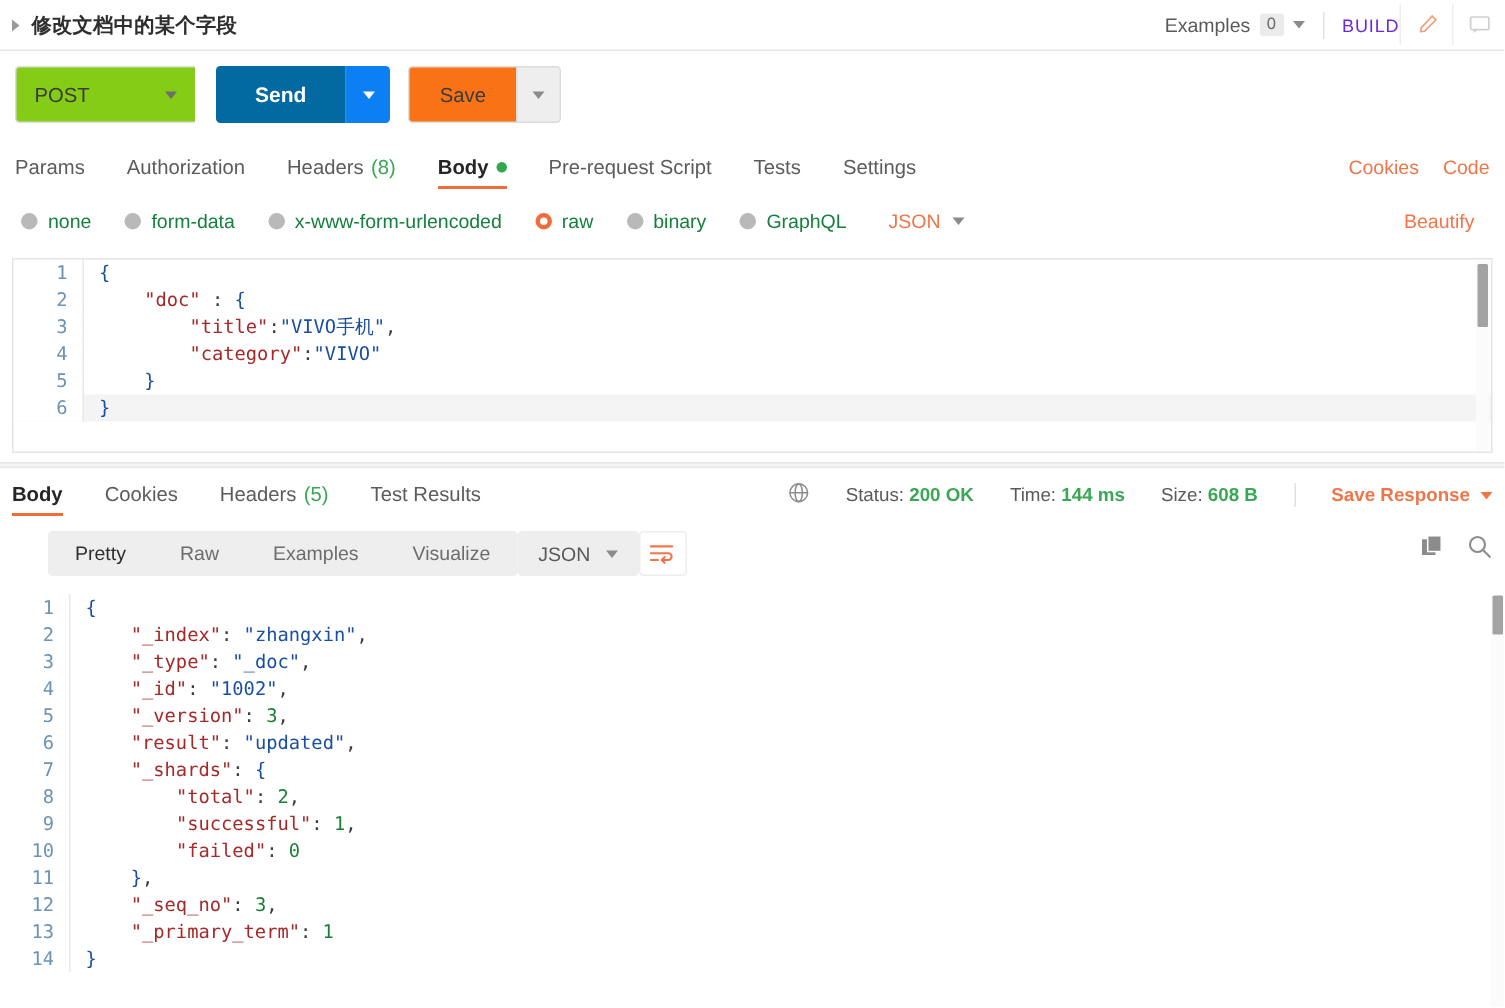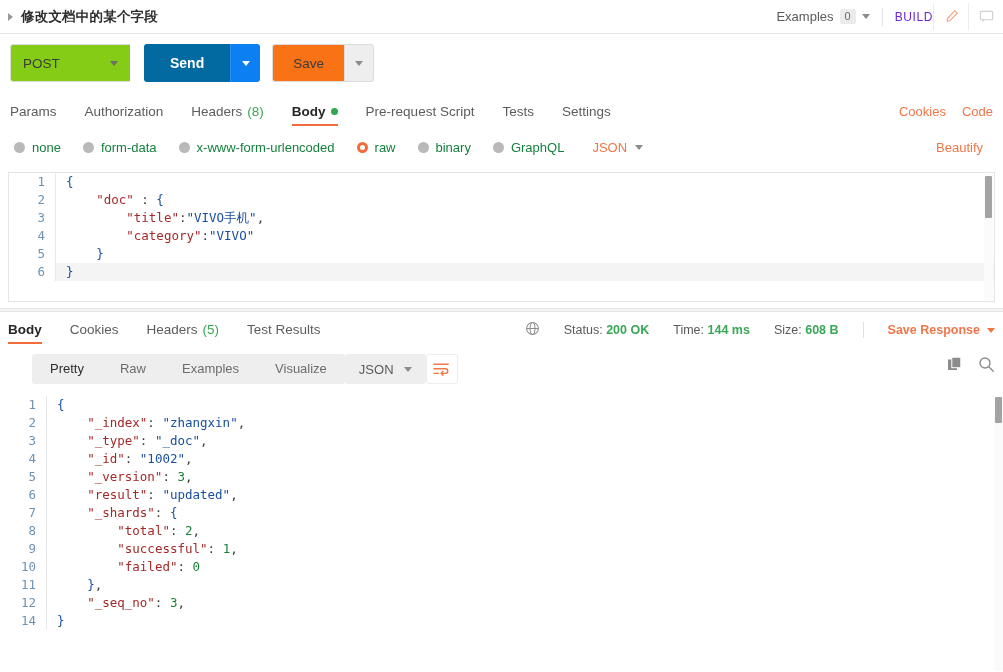--- a/index.html
+++ b/index.html
@@ -451,6 +451,10 @@
           <div class="ctext"><span class="p"> </span><span class="p"> </span><span class="p"> </span><span class="p"> </span><span class="k">"_seq_no"</span><span class="p">:</span><span class="p"> </span><span class="n">3</span><span class="p">,</span></div>
         </div>
         <div class="cline">
+          <div class="gutter">13</div>
+          <div class="ctext"><span class="p"> </span><span class="p"> </span><span class="p"> </span><span class="p"> </span><span class="k">"_primary_term"</span><span class="p">:</span><span class="p"> </span><span class="n">1</span></div>
+        </div>
+        <div class="cline">
           <div class="gutter">14</div>
           <div class="ctext"><span class="br">}</span></div>
         </div>

